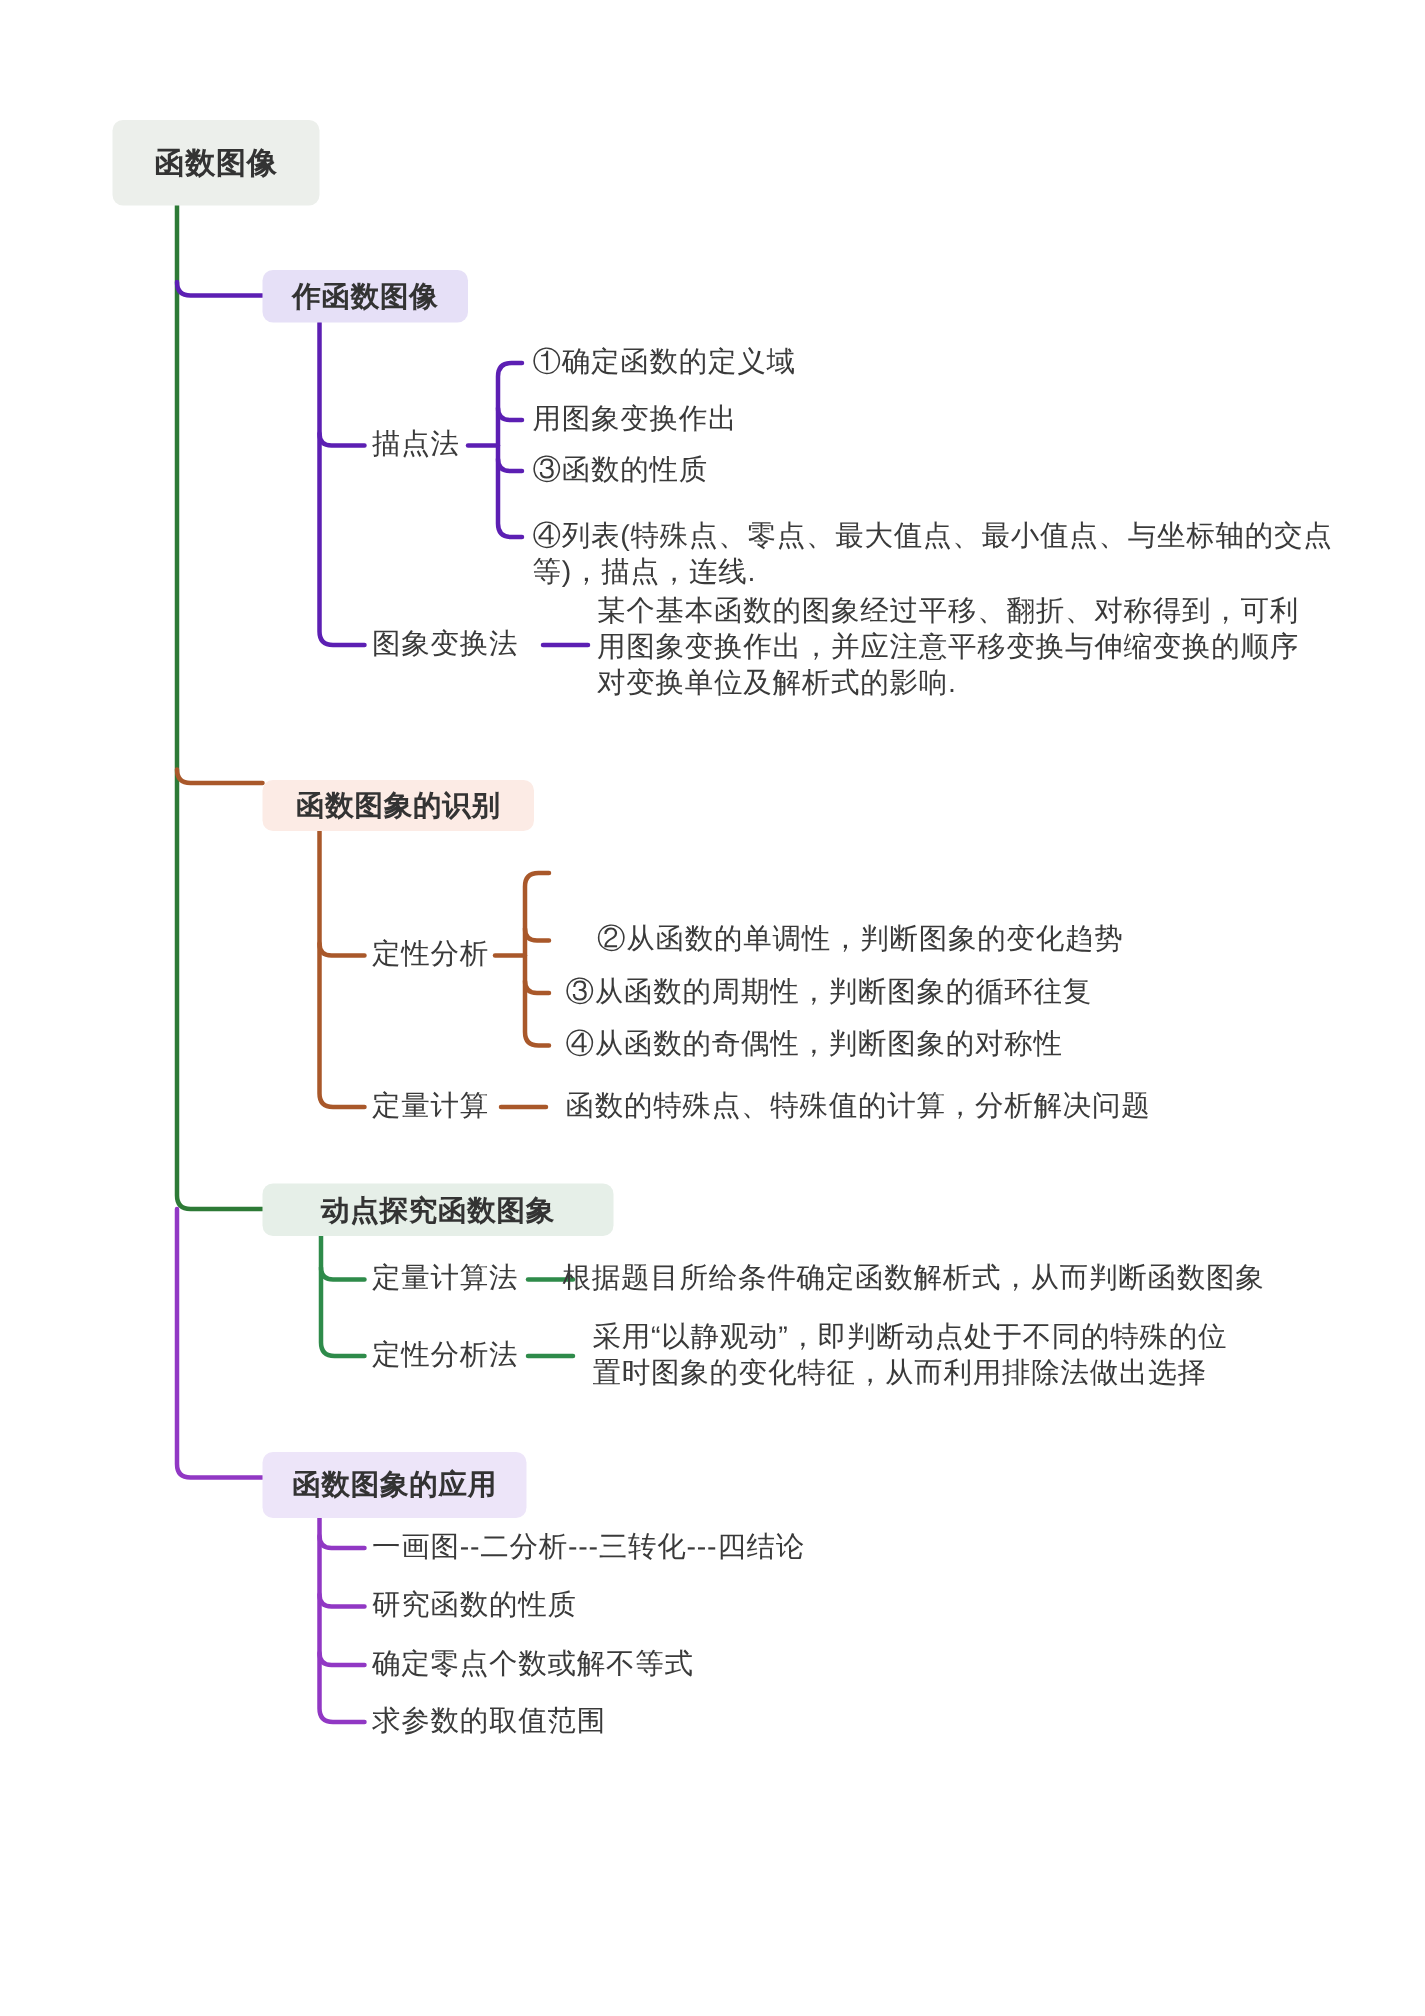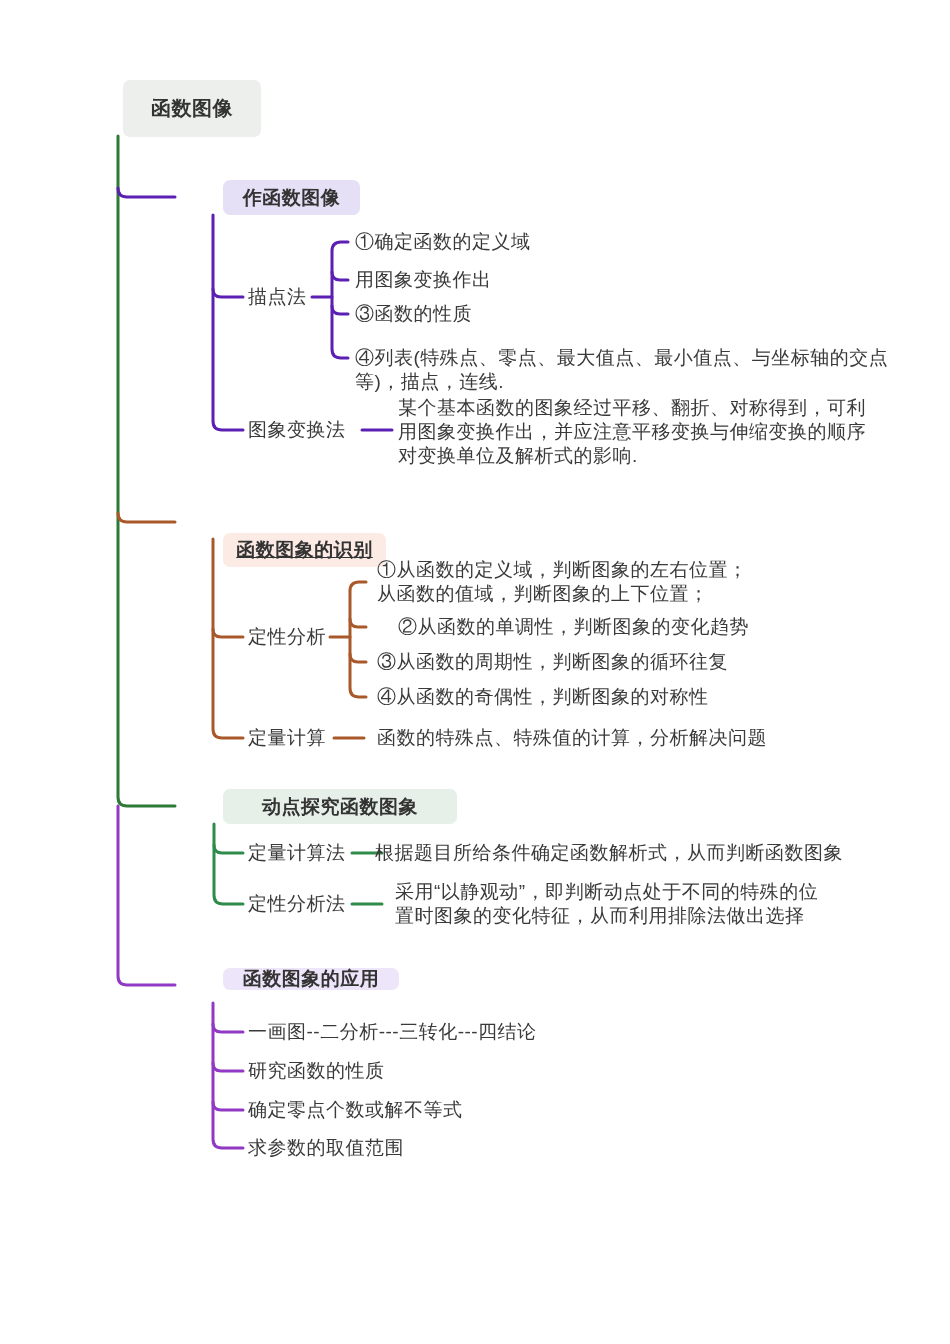--- a/index.html
+++ b/index.html
@@ -26,7 +26,7 @@
   .st-bgreen{stroke:var(--branch-green);}
   .st-violet{stroke:var(--branch-violet);}
   .node{position:absolute;z-index:2;display:flex;align-items:center;justify-content:center;
-        border-radius:7px;font-weight:bold;color:#333;font-size:19px;letter-spacing:.5px;margin-left:48px;}
+        border-radius:7px;font-weight:bold;color:#333;font-size:19px;letter-spacing:.5px;}
   .root-node{left:75px;top:80px;width:138px;height:57px;background:var(--root-bg);font-size:20px;}
   .b1-node{left:175px;top:180px;width:137px;height:35px;background:var(--box1-bg);}
   .b2-node{left:175px;top:533px;width:163px;height:34px;background:var(--box2-bg);text-decoration:underline;}

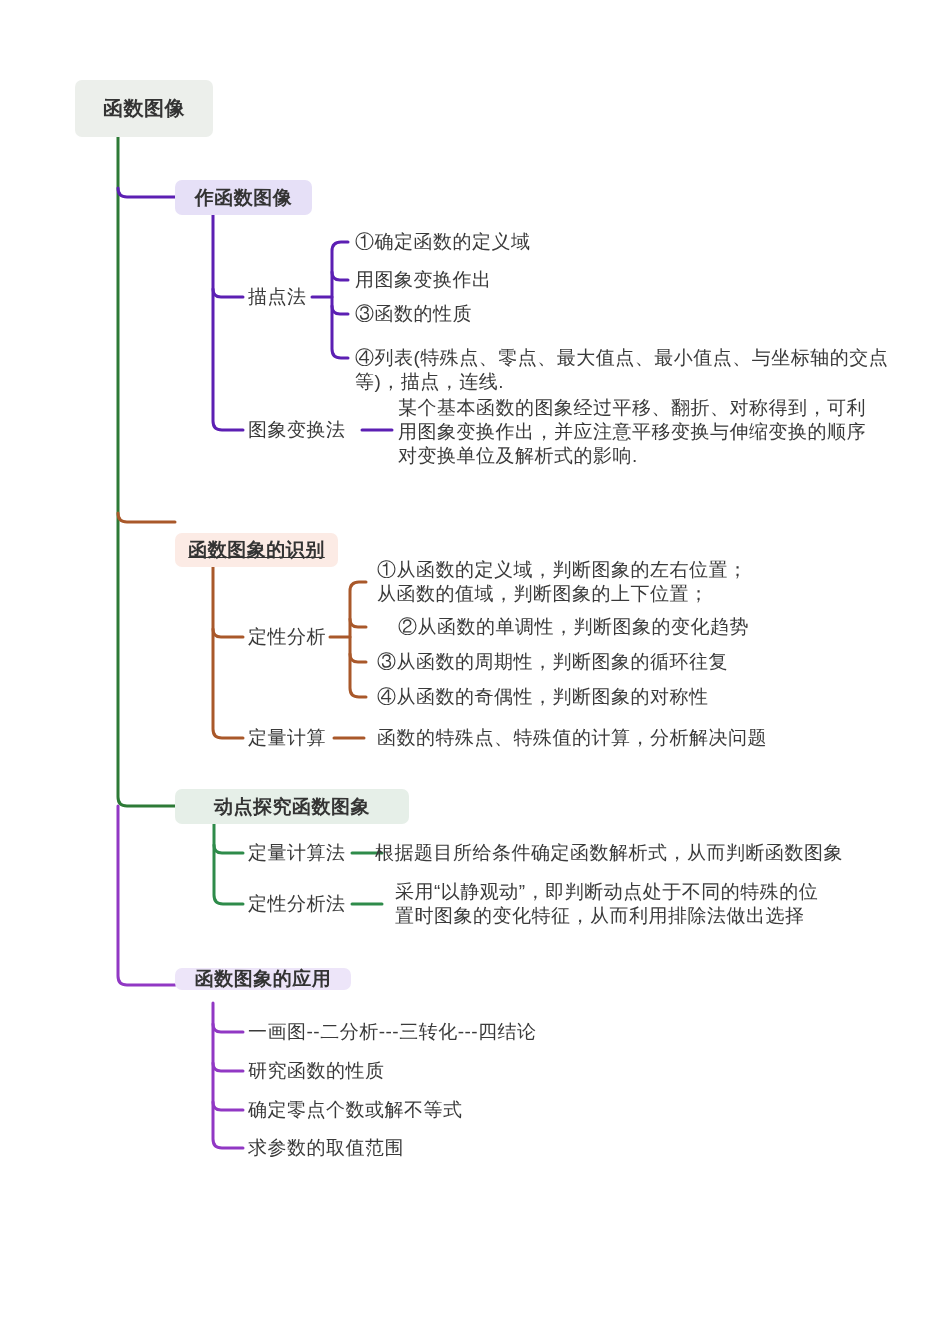--- a/index.html
+++ b/index.html
@@ -29,7 +29,7 @@
         border-radius:7px;font-weight:bold;color:#333;font-size:19px;letter-spacing:.5px;}
   .root-node{left:75px;top:80px;width:138px;height:57px;background:var(--root-bg);font-size:20px;}
   .b1-node{left:175px;top:180px;width:137px;height:35px;background:var(--box1-bg);}
-  .b2-node{left:175px;top:533px;width:163px;height:34px;background:var(--box2-bg);text-decoration:underline;}
+  .b2-node{left:175px;top:520px;width:181px;height:34px;background:var(--box2-bg);}
   .b3-node{left:175px;top:789px;width:234px;height:35px;background:var(--box3-bg);}
   .b4-node{left:175px;top:968px;width:176px;height:22px;background:var(--box4-bg);text-align:center;}
   .label{position:absolute;z-index:2;font-size:19px;line-height:24px;color:var(--text);

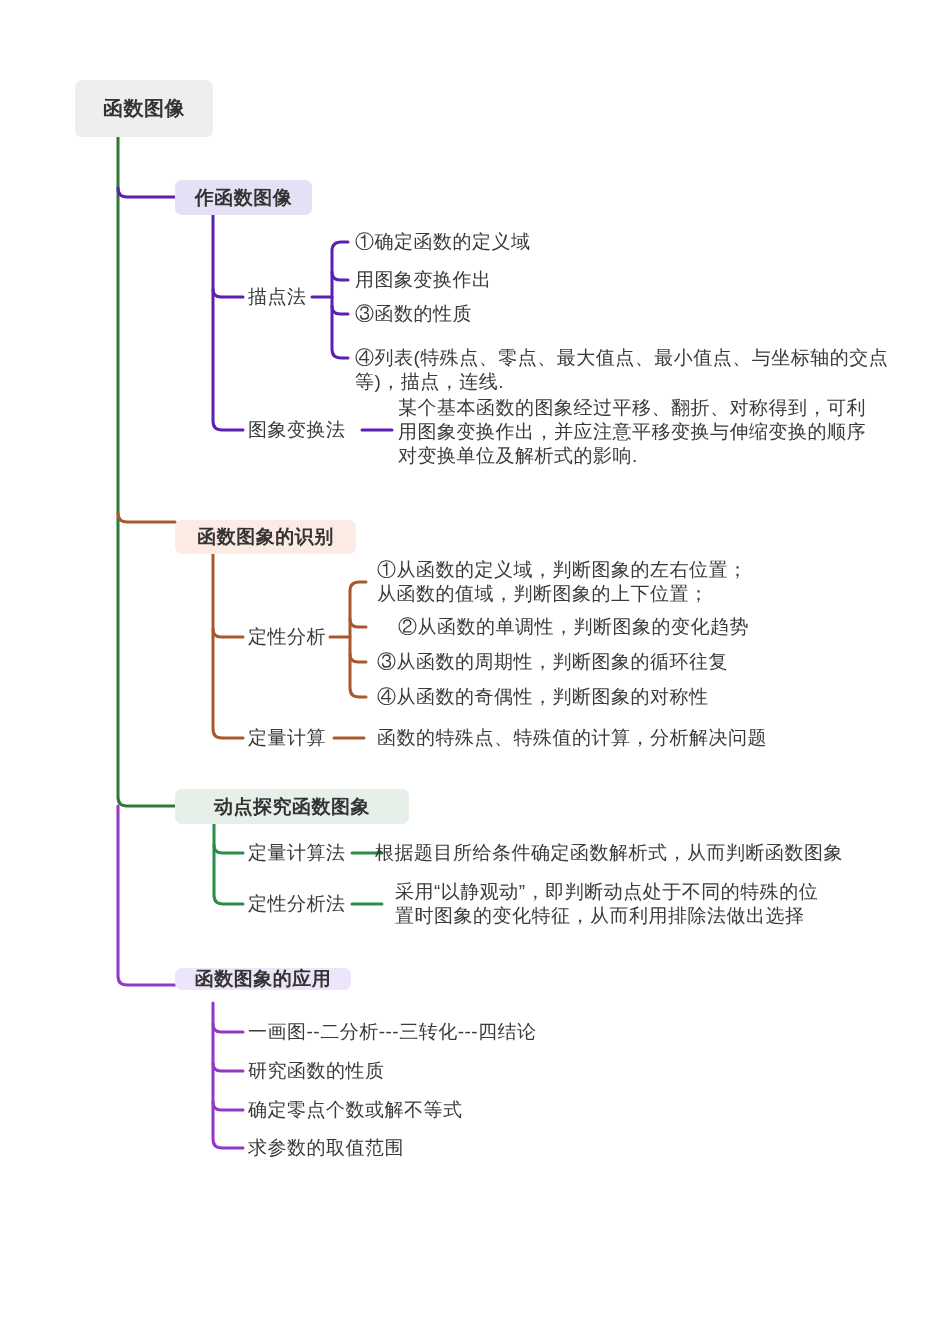--- a/index.html
+++ b/index.html
@@ -95,8 +95,6 @@
 对变换单位及解析式的影响.</div>
 
   <div class="label" style="left:248px;top:625px">定性分析</div>
-  <div class="label" style="left:377px;top:558px">①从函数的定义域，判断图象的左右位置；
-从函数的值域，判断图象的上下位置；</div>
   <div class="label" style="left:398px;top:615px">②从函数的单调性，判断图象的变化趋势</div>
   <div class="label" style="left:377px;top:650px">③从函数的周期性，判断图象的循环往复</div>
   <div class="label" style="left:377px;top:685px">④从函数的奇偶性，判断图象的对称性</div>

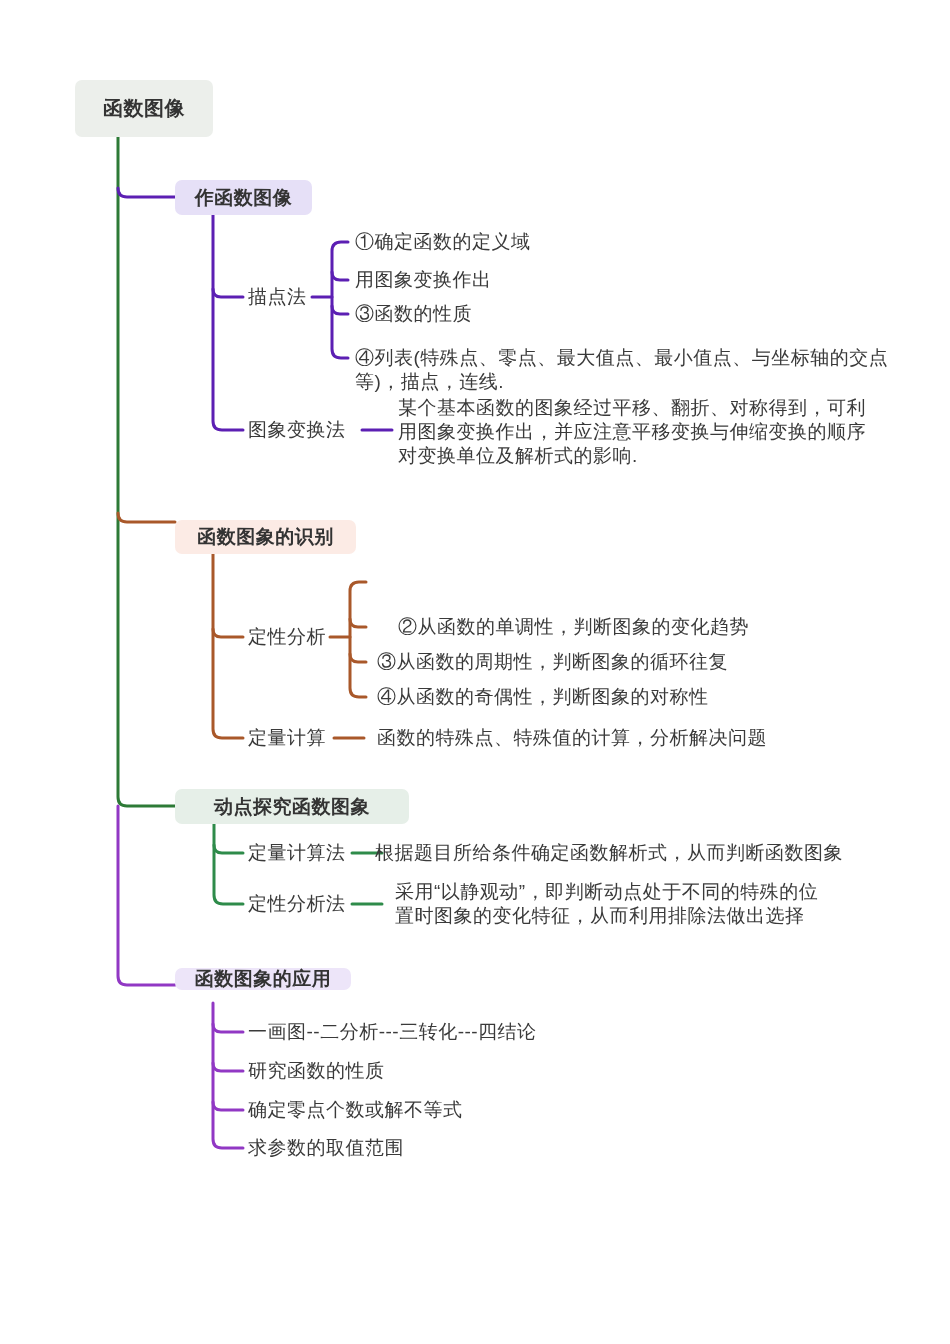--- a/index.html
+++ b/index.html
@@ -31,7 +31,7 @@
   .b1-node{left:175px;top:180px;width:137px;height:35px;background:var(--box1-bg);}
   .b2-node{left:175px;top:520px;width:181px;height:34px;background:var(--box2-bg);}
   .b3-node{left:175px;top:789px;width:234px;height:35px;background:var(--box3-bg);}
-  .b4-node{left:175px;top:968px;width:176px;height:22px;background:var(--box4-bg);text-align:center;}
+  .b4-node{left:175px;top:968px;width:176px;height:44px;background:var(--box4-bg);text-align:center;}
   .label{position:absolute;z-index:2;font-size:19px;line-height:24px;color:var(--text);
          white-space:pre-line;letter-spacing:.5px;}
 </style>

